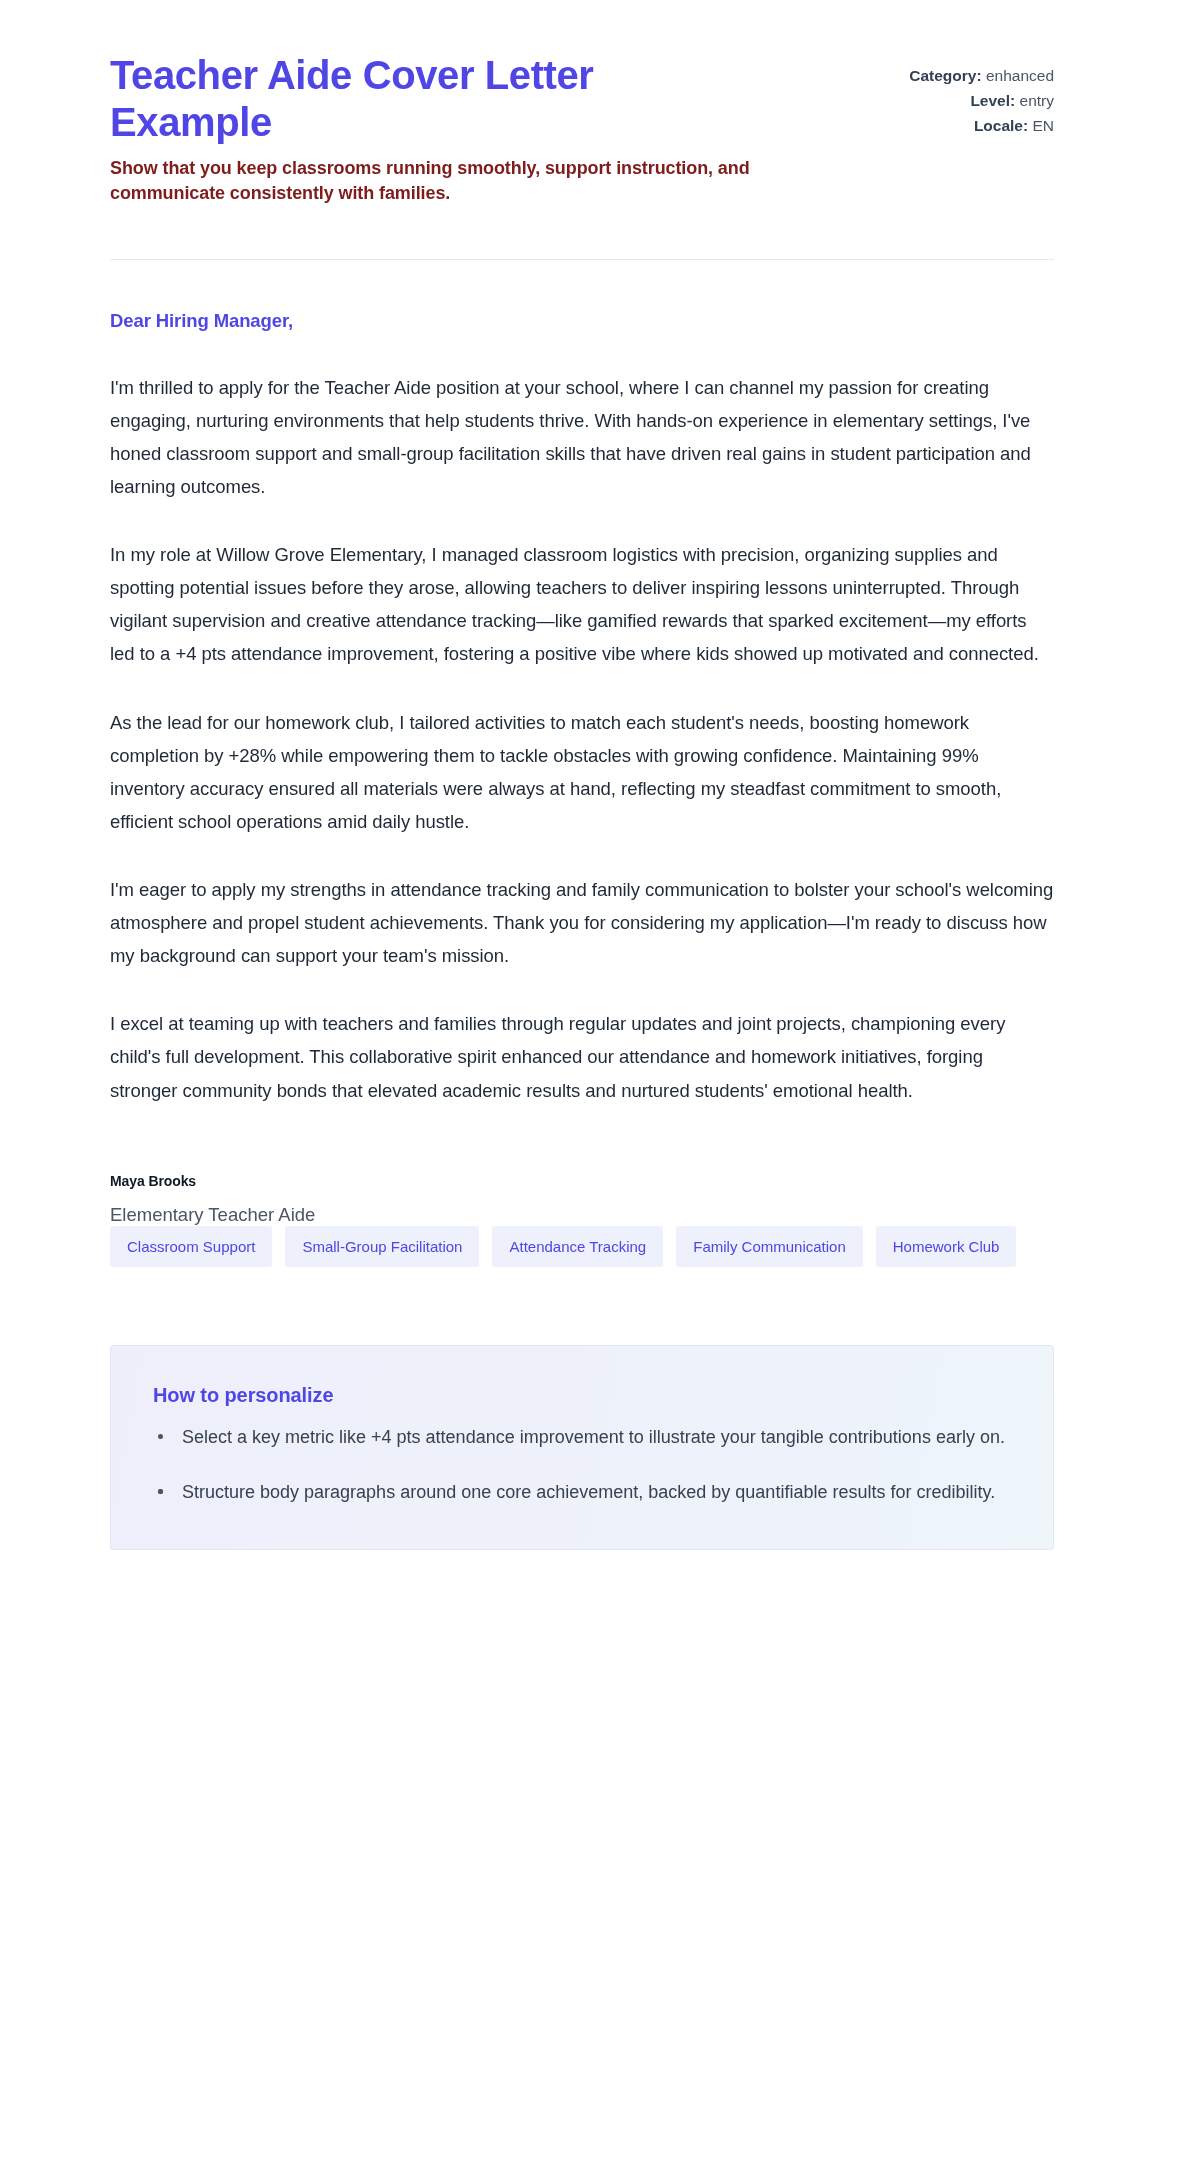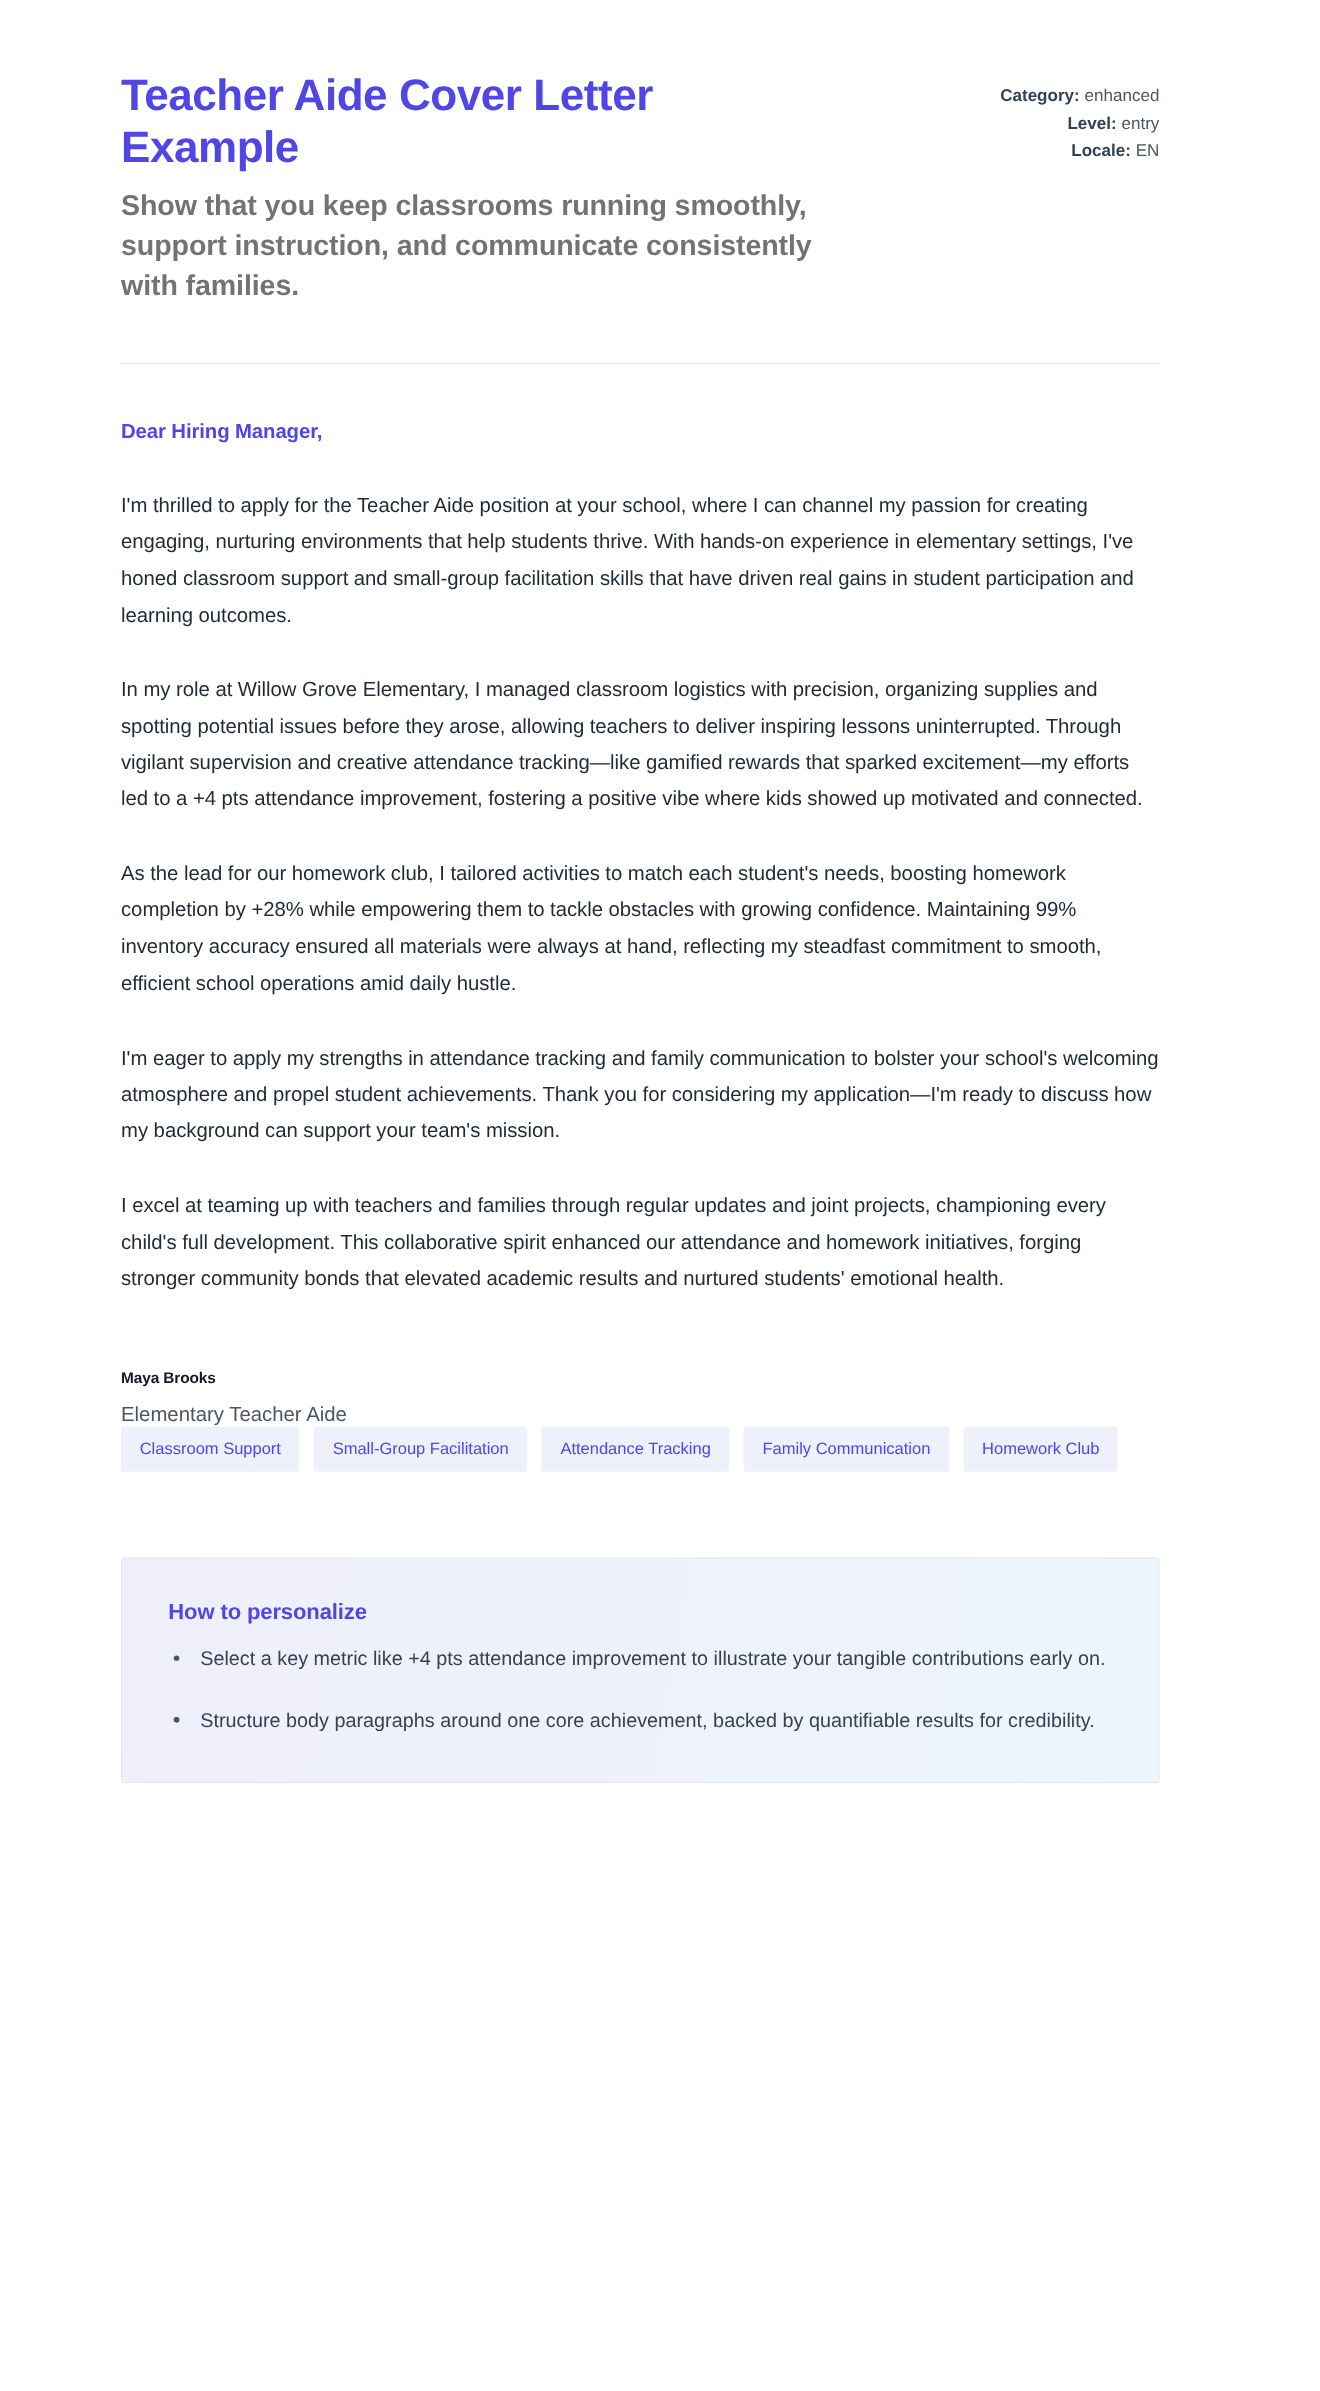--- a/index.html
+++ b/index.html
@@ -19,7 +19,7 @@
   .page {
     width: 1164px;
     min-height: 2174px;
-    padding: 12px 110px;
+    padding: 0 110px;
     background: #ffffff;
     position: relative;
   }

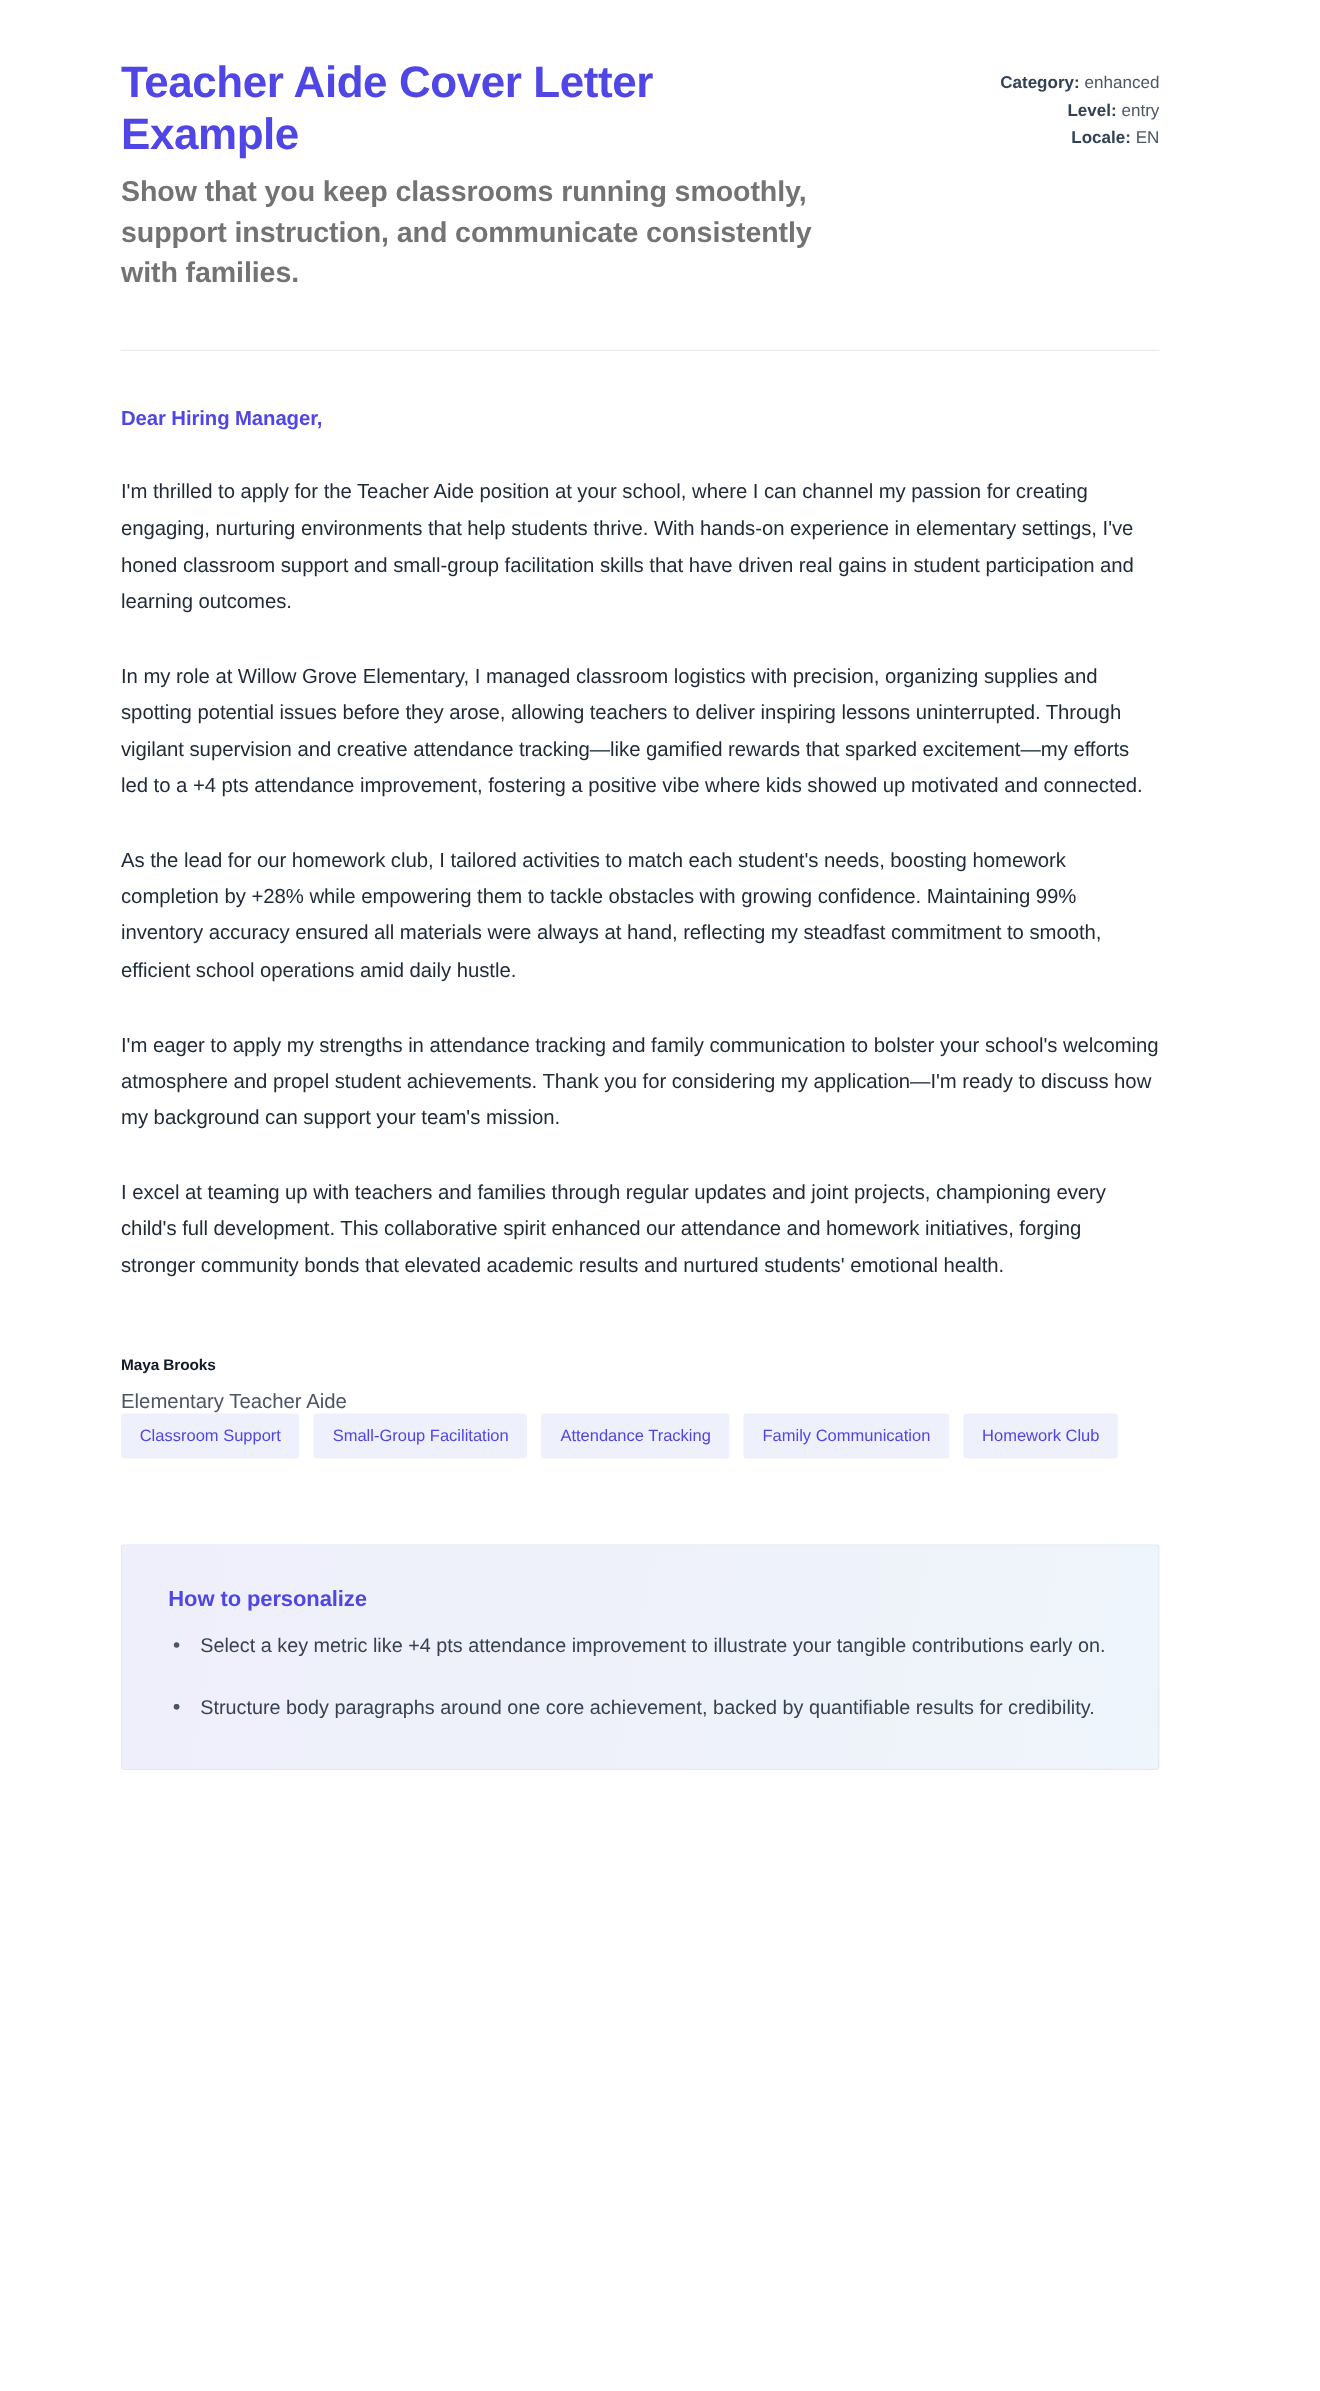--- a/index.html
+++ b/index.html
@@ -48,10 +48,10 @@
   }
 
   .doc-subtitle {
-    font-size: 26px;
+    font-size: 18px;
     line-height: 1.42;
     font-weight: 700;
-    color: #737373;
+    color: #7f1d1d;
     letter-spacing: -0.1px;
   }
 

